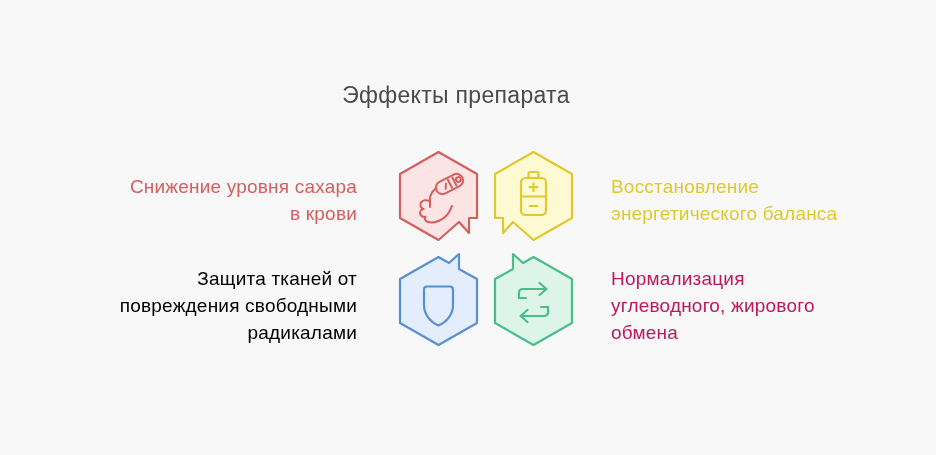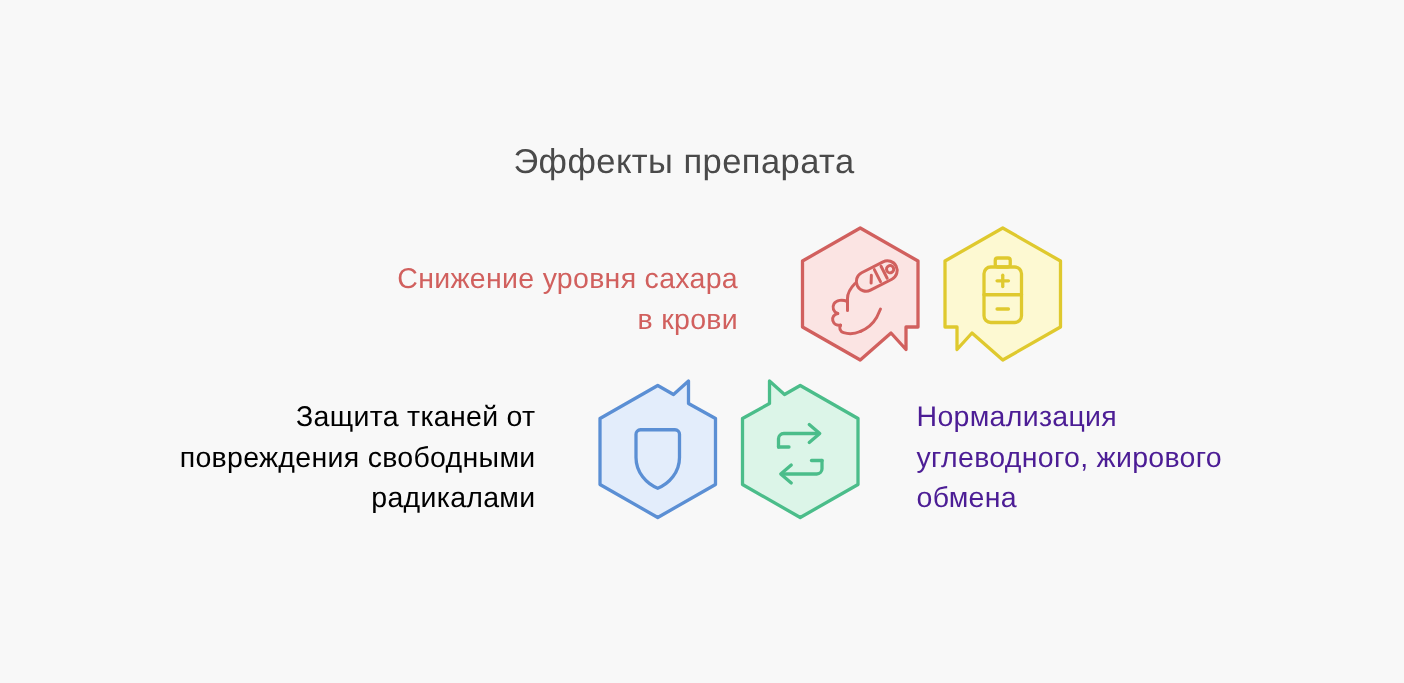--- a/index.html
+++ b/index.html
@@ -23,7 +23,7 @@
   
   .title {
     position: absolute;
-    top: 94px;
+    top: 82px;
     left: 0;
     width: 912px;
     text-align: center;

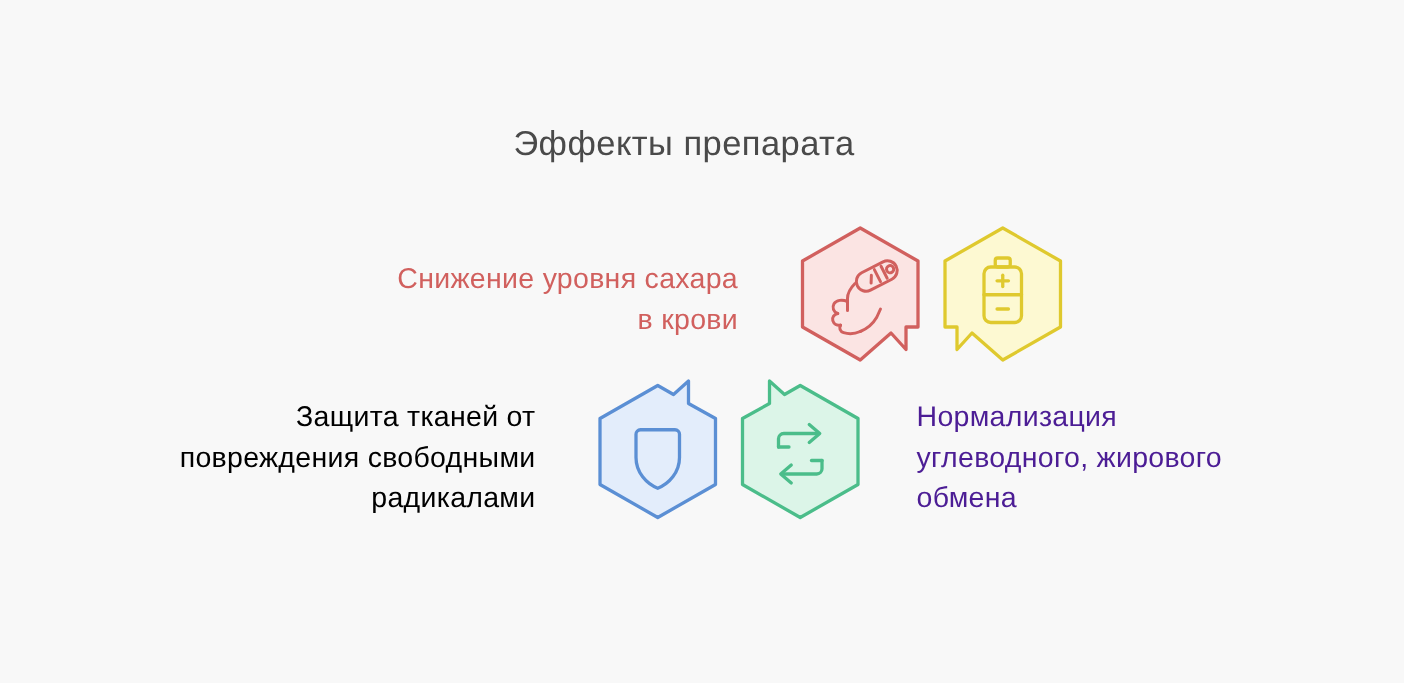--- a/index.html
+++ b/index.html
@@ -124,6 +124,7 @@
         </svg>
       </div>
 
+      <div class="label label-right c-yellow">Восстановление энергетического баланса</div>
     </div>
 
     <div class="row row-2">

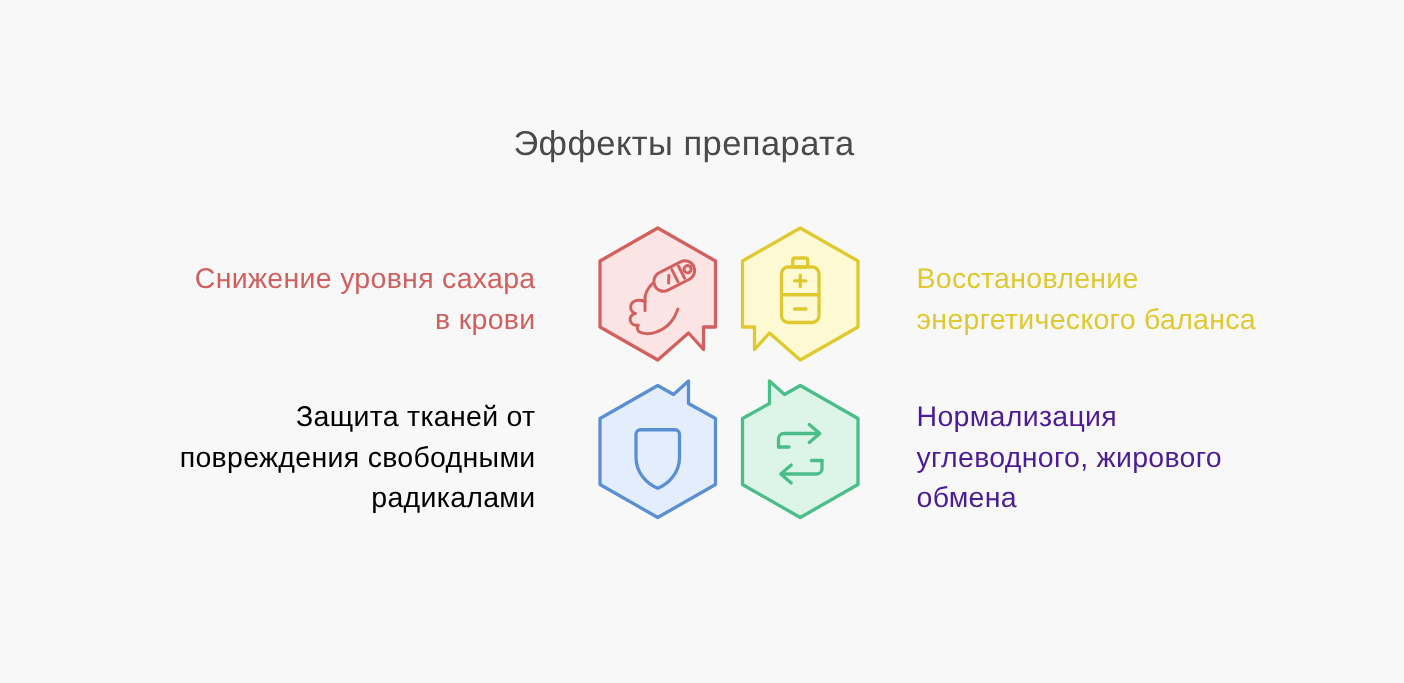--- a/index.html
+++ b/index.html
@@ -73,7 +73,7 @@
   .c-red    { color: #d1605e; }
   .c-yellow { color: #dfc92e; }
   .c-blue   { color: #000000; }
-  .c-green  { color: #4c1d95; }
+  .c-green  { color: #be185d; }
 </style>
 </head>
 <body>

